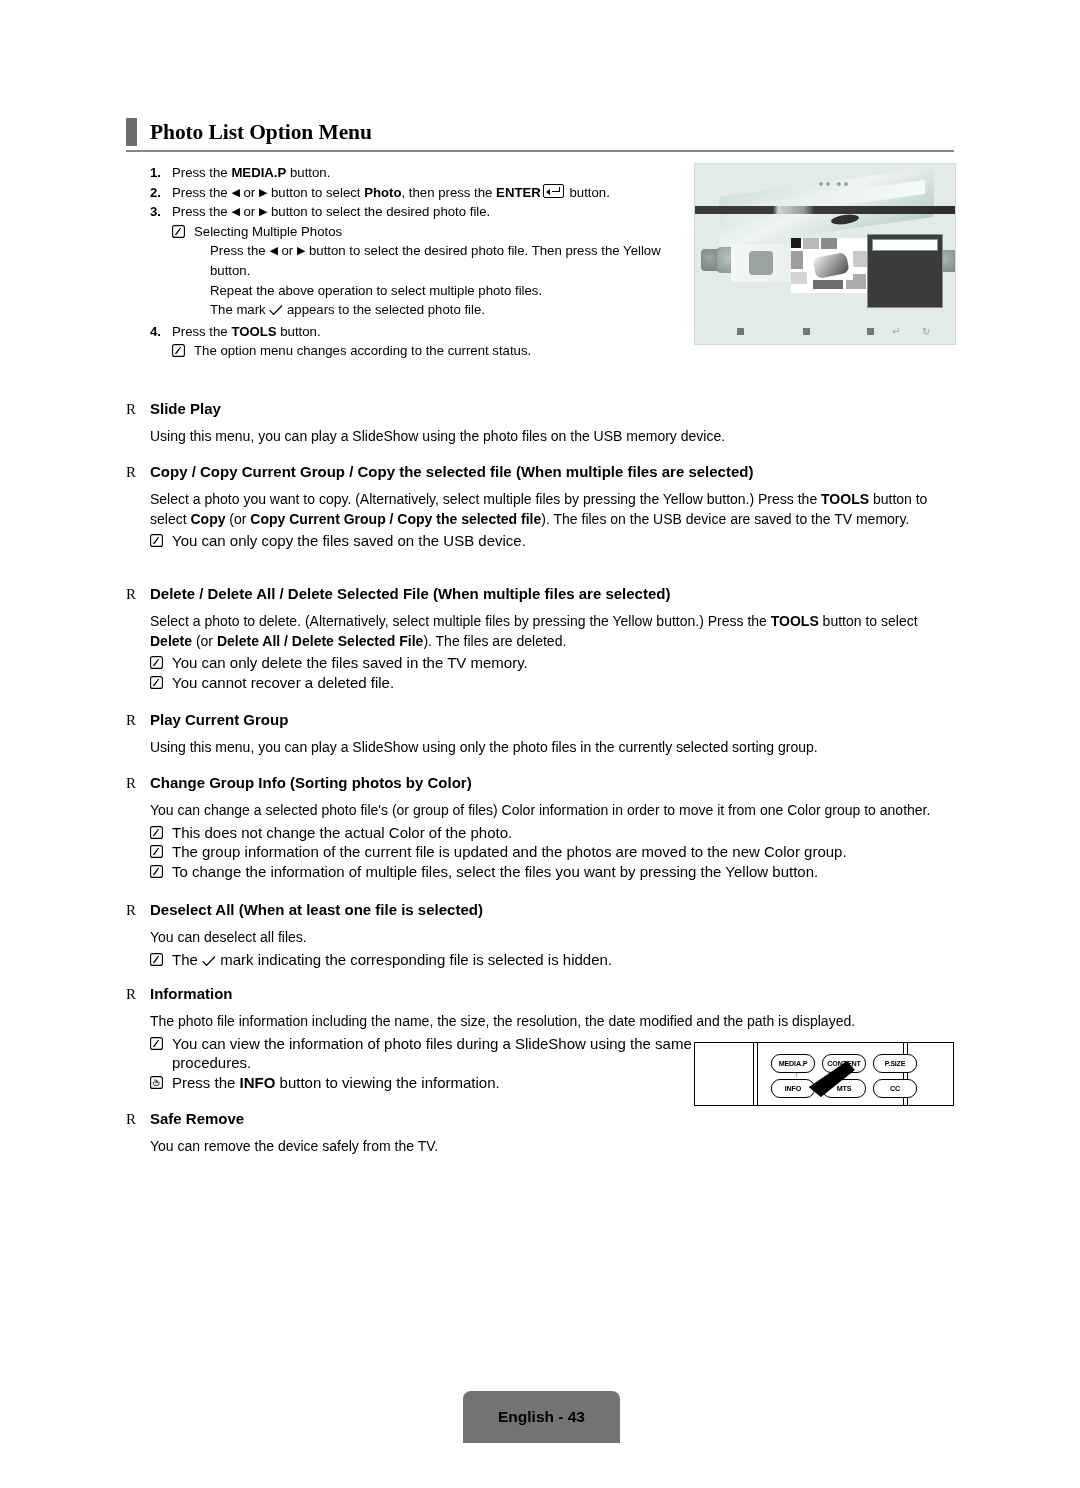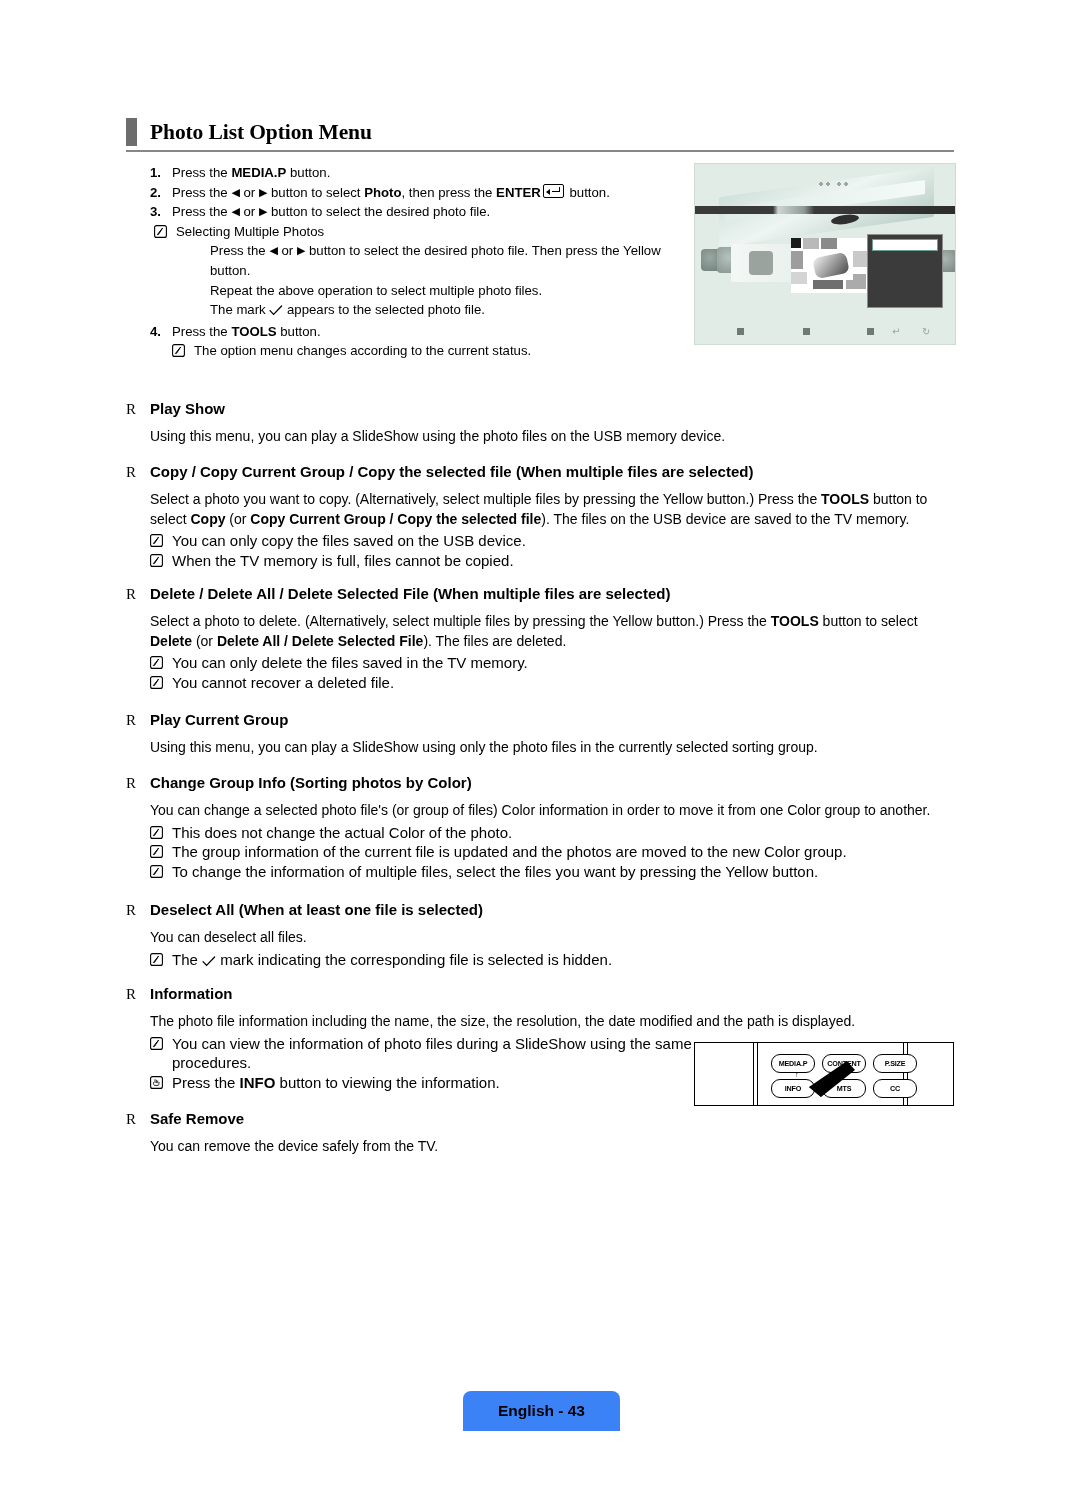--- a/index.html
+++ b/index.html
@@ -411,7 +411,7 @@
       </div>
     </div>
 
-    <div class="note-line deep" style="margin-left:4px;">
+    <div class="note-line deep" style="margin-left:22px;">
       <span class="nicon">
         <svg width="13" height="13" viewBox="0 0 13 13">
             <rect x="0.6" y="0.6" width="11.8" height="11.8" rx="2" fill="none" stroke="#000" stroke-width="1.1"></rect>

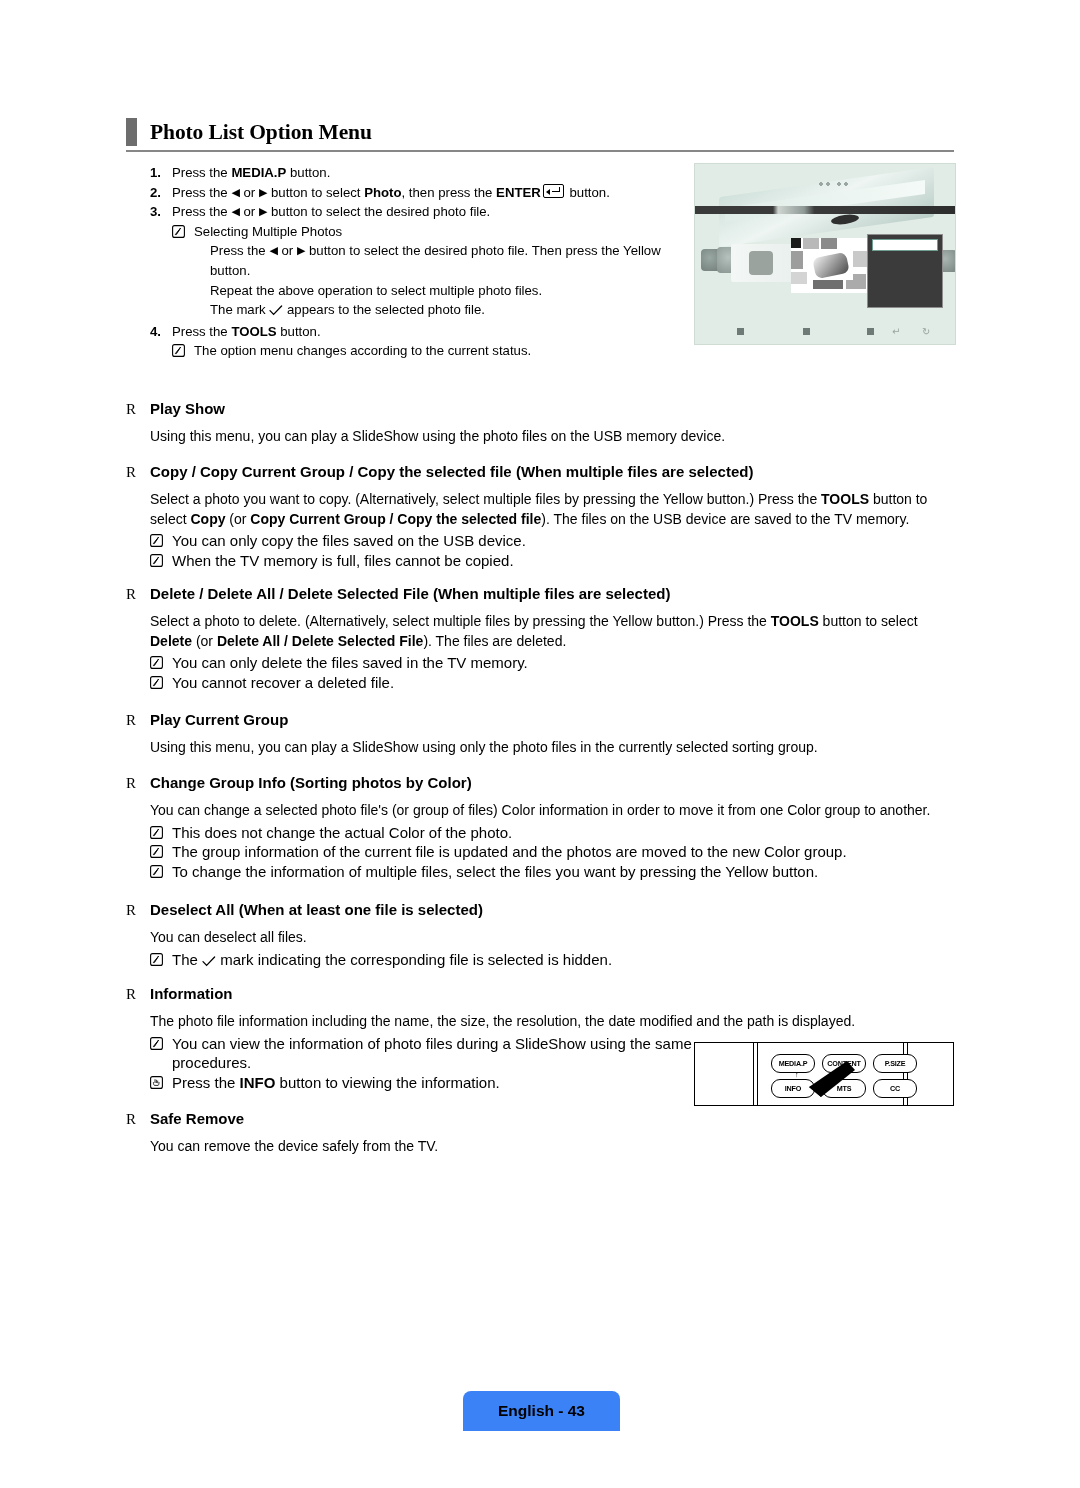--- a/index.html
+++ b/index.html
@@ -496,7 +496,7 @@
   <div class="sec" style="top:400px;">
     <div class="sec-head">
       <span class="sec-bullet">R</span>
-      <span>Play Show</span>
+      <span>Slide Play</span>
     </div>
     <div class="sec-body">
       <p>Using this menu, you can play a SlideShow using the photo files on the USB memory device.</p>

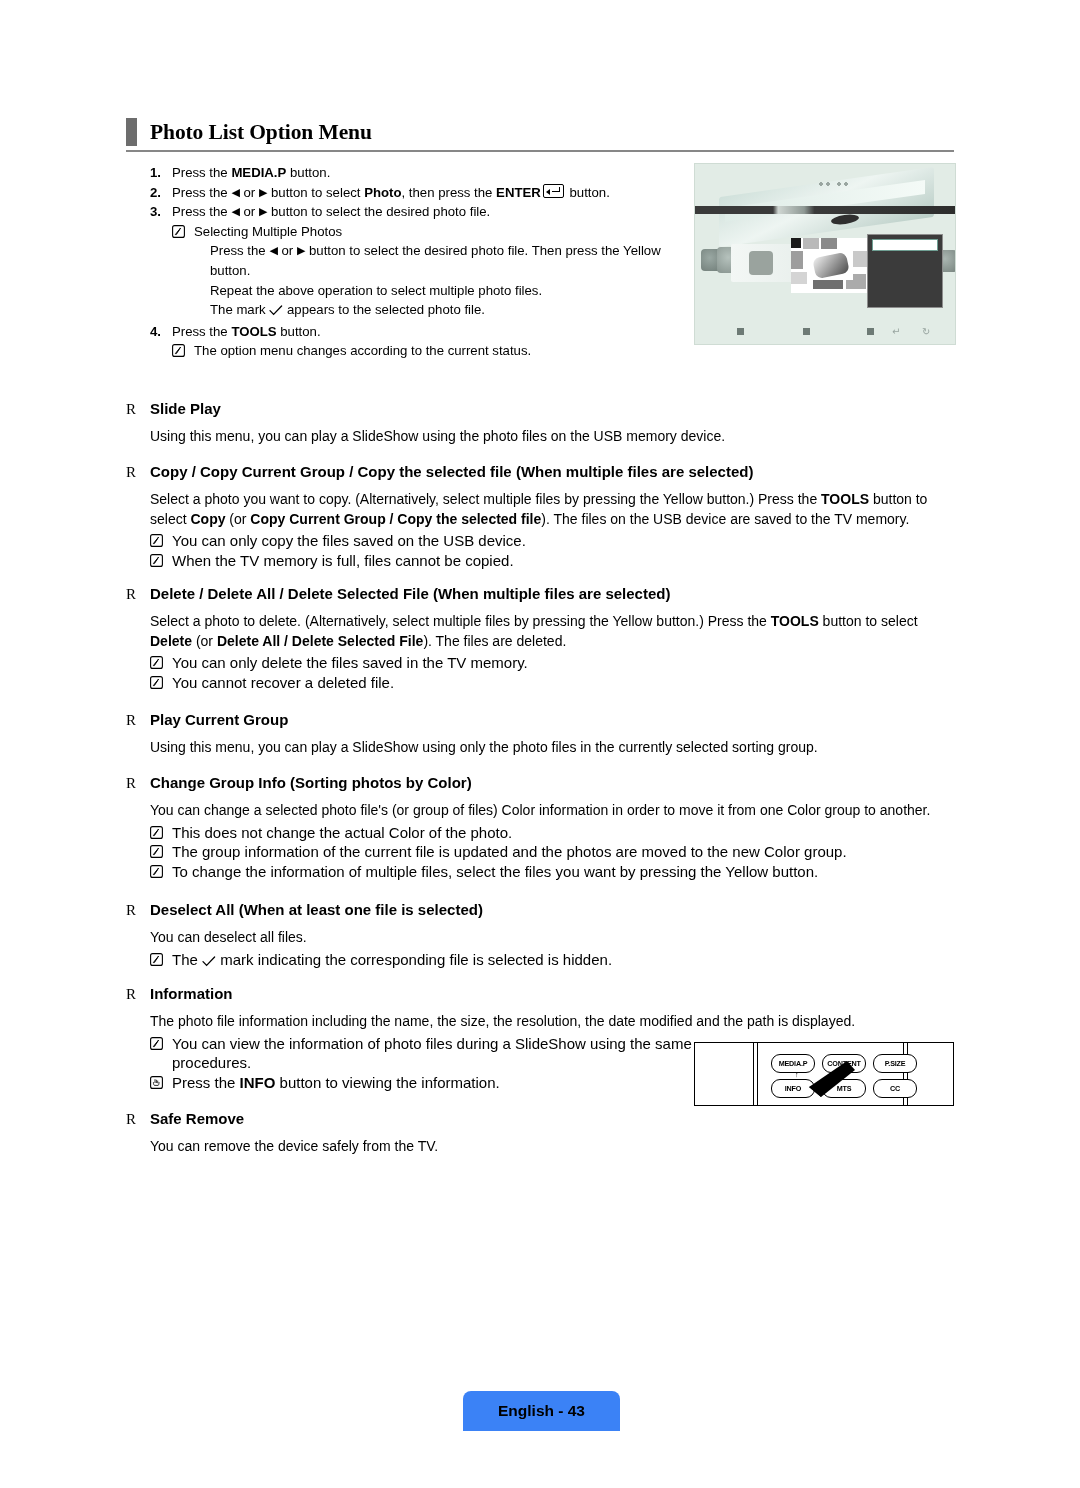--- a/index.html
+++ b/index.html
@@ -522,16 +522,6 @@
         </span>
         <span class="btxt">You can only copy the files saved on the USB device.</span>
       </div>
-      <div class="bullet-row">
-        <span class="nicon">
-          <svg width="13" height="13" viewBox="0 0 13 13">
-              <rect x="0.6" y="0.6" width="11.8" height="11.8" rx="2" fill="none" stroke="#000" stroke-width="1.1"></rect>
-              <path d="M8.6 3 L4.4 9.6 L3.3 9.6 Z" fill="none" stroke="#000" stroke-width="0.9"></path>
-              <path d="M7.6 4.6 L4.2 9.1" stroke="#000" stroke-width="0.7"></path>
-            </svg>
-        </span>
-        <span class="btxt">When the TV memory is full, files cannot be copied.</span>
-      </div>
     </div>
   </div>
 

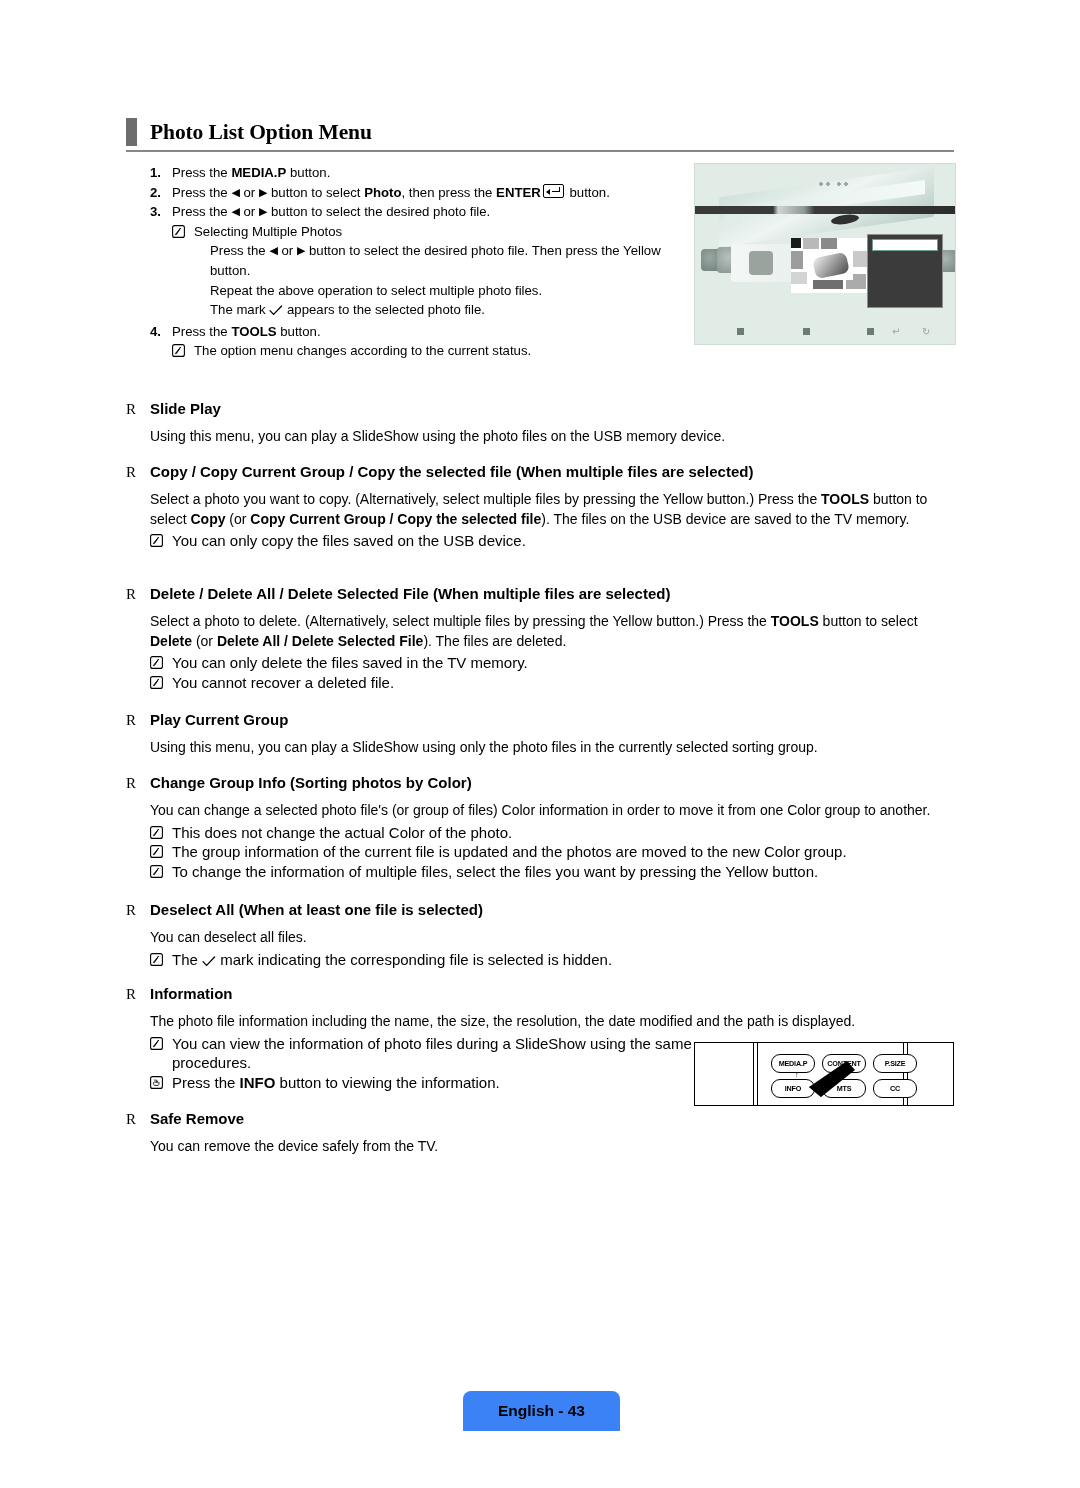--- a/index.html
+++ b/index.html
@@ -363,8 +363,8 @@
     left: 463px;
     top: 1391px;
     width: 157px;
-    height: 40px;
-    background: #3b82f6;
+    height: 52px;
+    background: #737373;
     border-radius: 8px 8px 0 0;
     display: flex;
     align-items: center;

